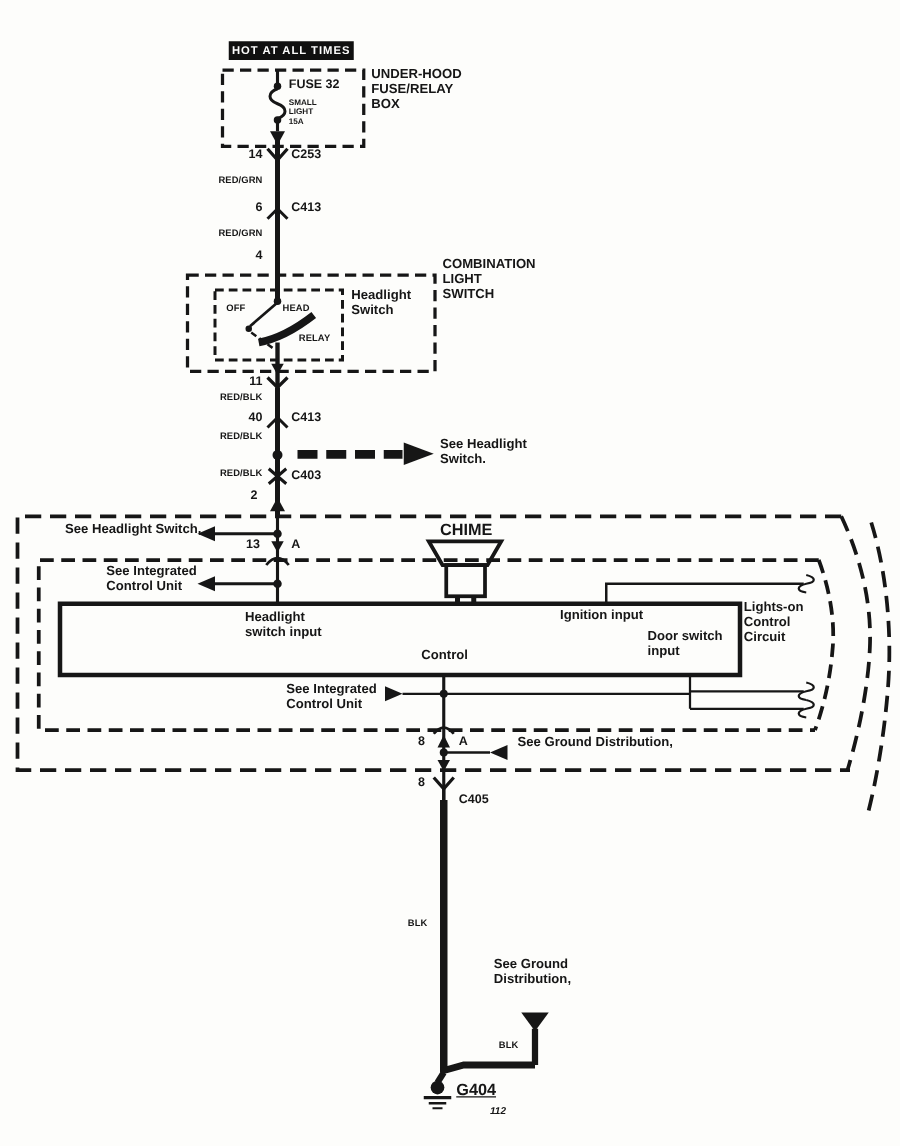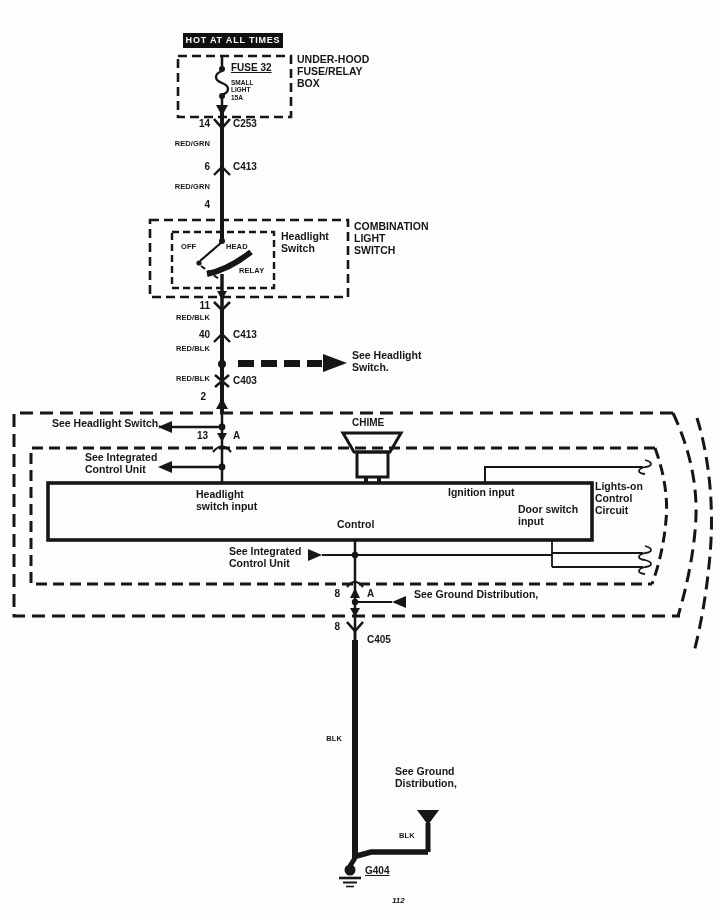--- a/index.html
+++ b/index.html
@@ -147,7 +147,7 @@
 
   <div class="banner">HOT AT ALL TIMES</div>
 
-  <div class="lbl s10" style="left:231px;top:62px;text-decoration:underline;">FUSE 32</div>
+  <div class="lbl s10" style="left:231px;top:62px;">FUSE 32</div>
   <div class="lbl s65" style="left:231px;top:79px;">SMALL
 LIGHT
 15A</div>

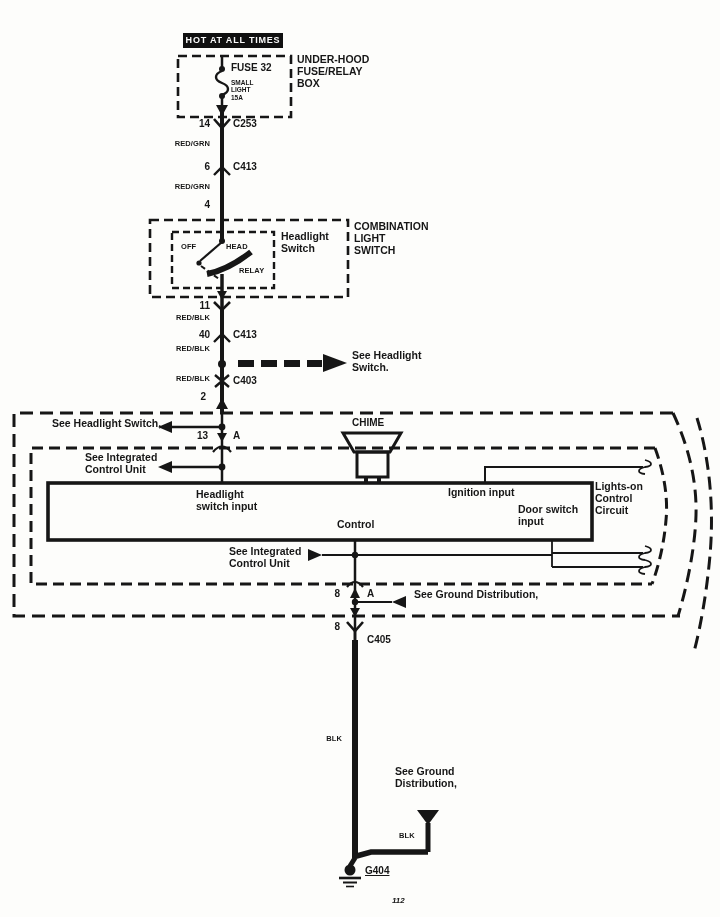--- a/index.html
+++ b/index.html
@@ -163,7 +163,7 @@
   <div class="lbl s7 ra" style="left:166px;top:183px;width:44px;">RED/GRN</div>
   <div class="lbl s10 ra" style="left:196px;top:199px;width:14px;">4</div>
 
-  <div class="lbl s105" style="left:354px;top:221px;">COMBINATION
+  <div class="lbl s105" style="left:354px;top:206px;">COMBINATION
 LIGHT
 SWITCH</div>
   <div class="lbl s105" style="left:281px;top:231px;">Headlight

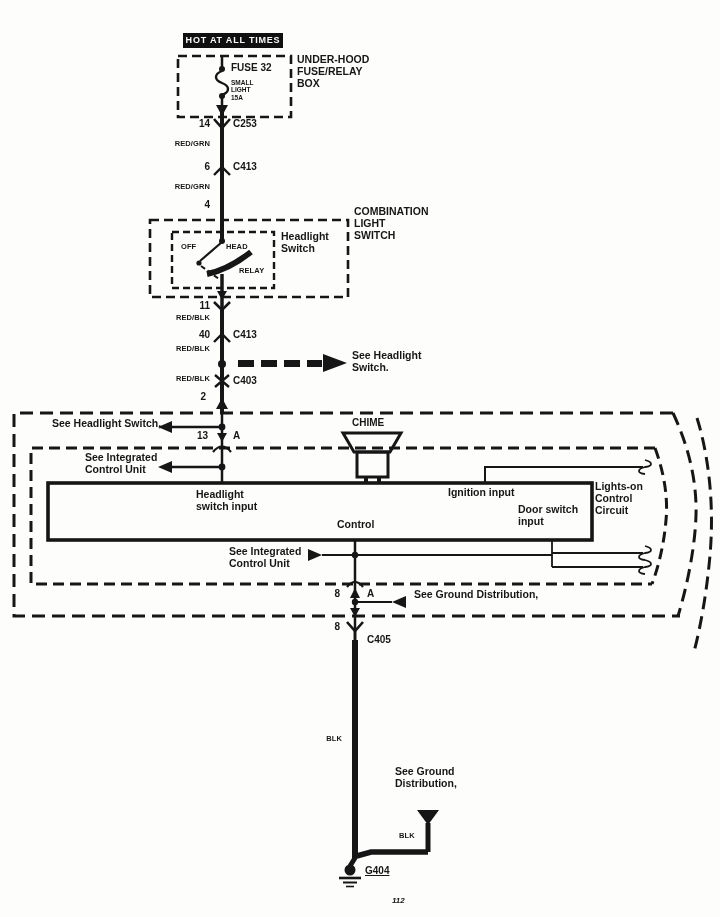--- a/index.html
+++ b/index.html
@@ -10,7 +10,7 @@
   .s7{font-size:7.5px;letter-spacing:.1px;}
   .s10{font-size:10px;}
   .s105{font-size:10.5px;}
-  .s11{font-size:10px;}
+  .s11{font-size:13px;}
   .banner{position:absolute;left:183px;top:33px;width:100px;height:15px;background:#101010;
           color:#fbfbfb;font-size:9px;font-weight:bold;letter-spacing:.8px;text-align:center;
           line-height:15px;}

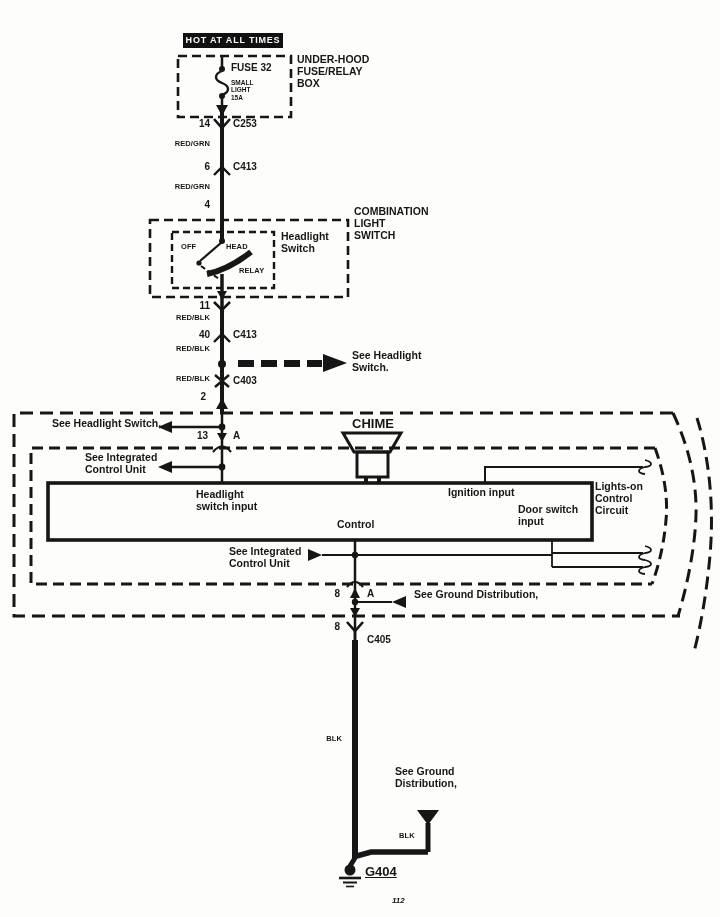--- a/index.html
+++ b/index.html
@@ -214,7 +214,7 @@
 Distribution,</div>
   <div class="lbl s7" style="left:399px;top:832px;">BLK</div>
   <div class="lbl s11" style="left:365px;top:865px;text-decoration:underline;">G404</div>
-  <div class="lbl it" style="left:392px;top:885px;margin-top:12px;">112</div>
+  <div class="lbl it" style="left:392px;top:885px;">112</div>
 
 </div>
 

